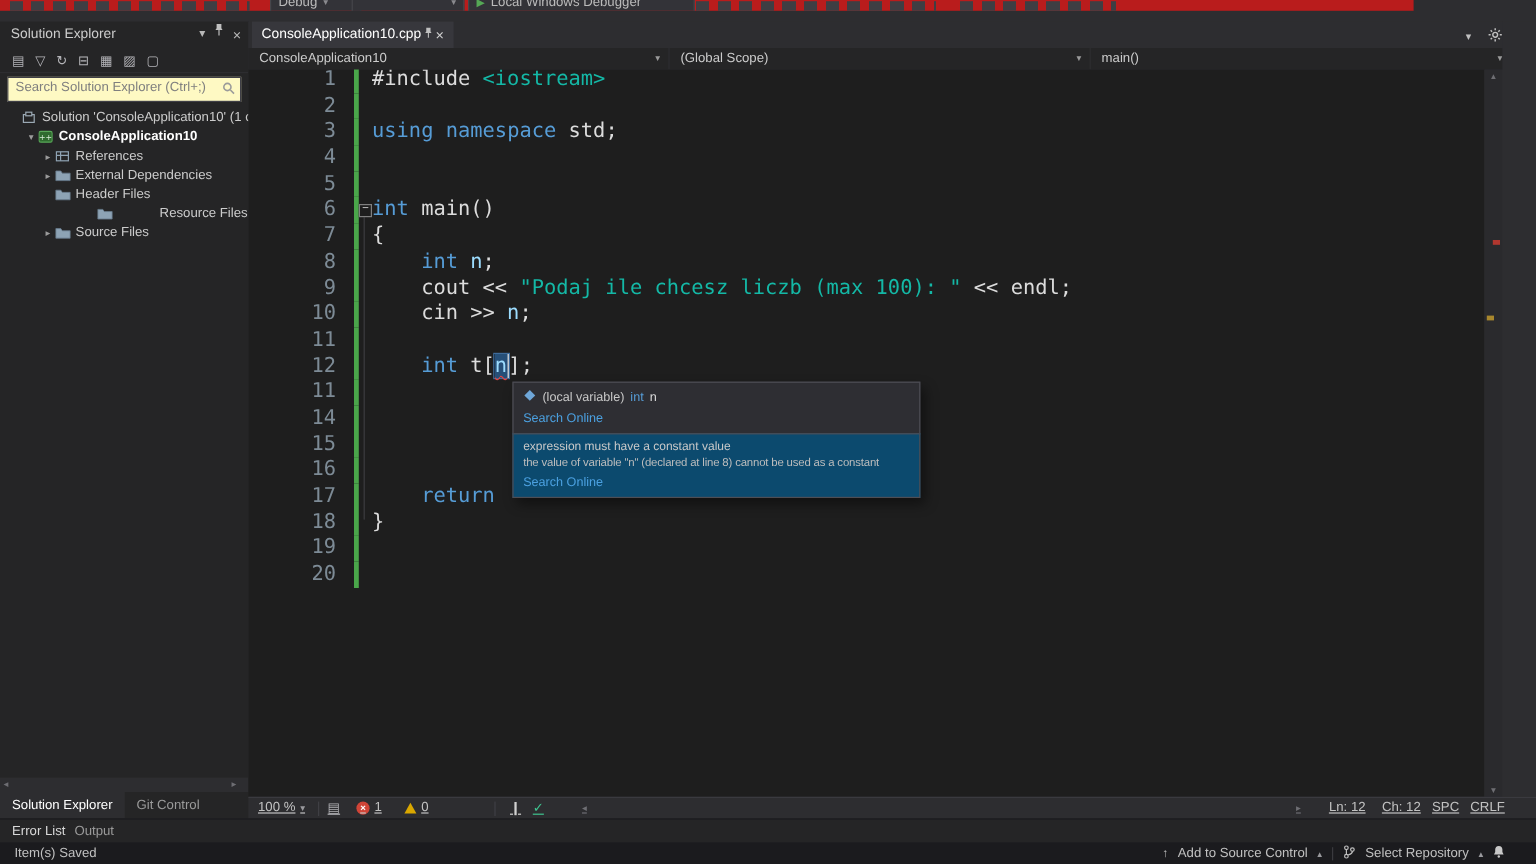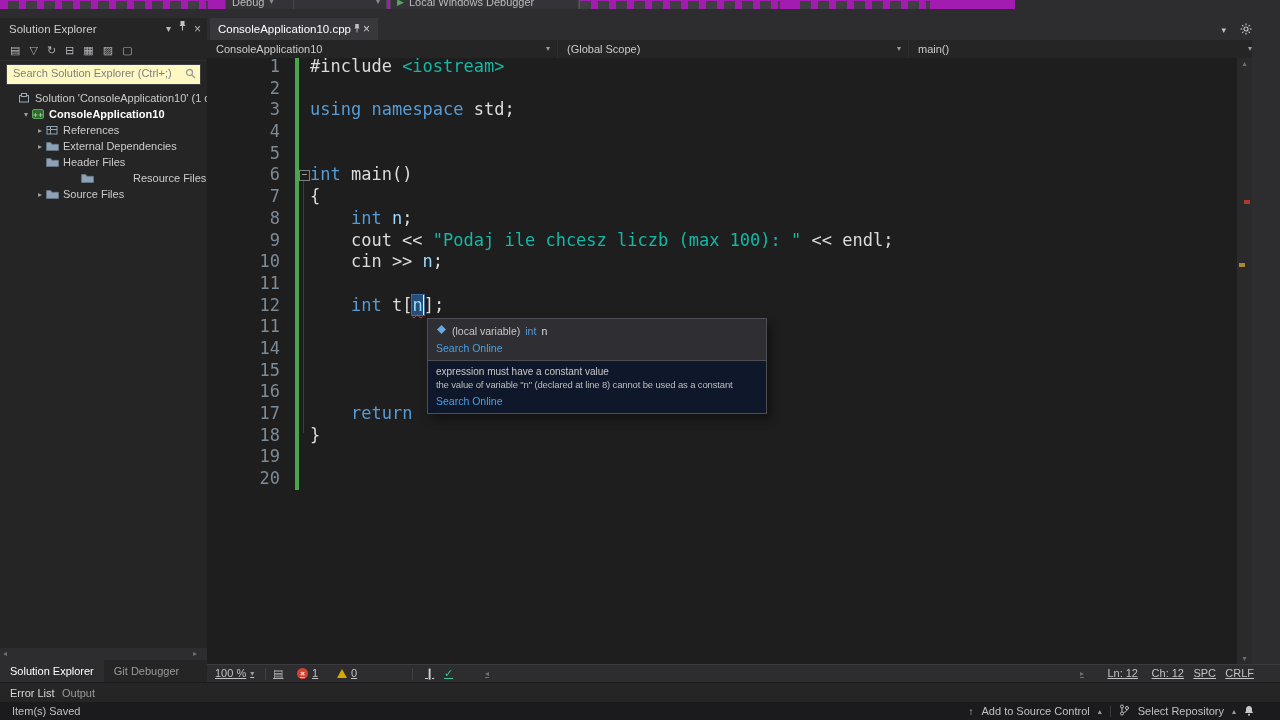--- a/index.html
+++ b/index.html
@@ -7,7 +7,7 @@
         font-family:"Liberation Sans",sans-serif;color:#c8c8c8;-webkit-font-smoothing:antialiased;}
 
   
-  #top-toolbar{position:absolute;left:0;top:0;width:1015px;height:9px;background:#a21caf;overflow:hidden;}
+  #top-toolbar{position:absolute;left:0;top:0;width:1178px;height:9px;background:#b91c1c;overflow:hidden;}
   .tb-icons{position:absolute;top:1px;height:12px;background:repeating-linear-gradient(90deg,#3e3e43 0 11px,rgba(0,0,0,0) 11px 18px);}
   .tb-drop{position:absolute;top:-13px;height:21px;background:#333338;border:1px solid #46464b;
            font-size:11px;color:#bbbbbb;padding:3px 6px;white-space:nowrap;display:flex;gap:5px;align-items:center;}

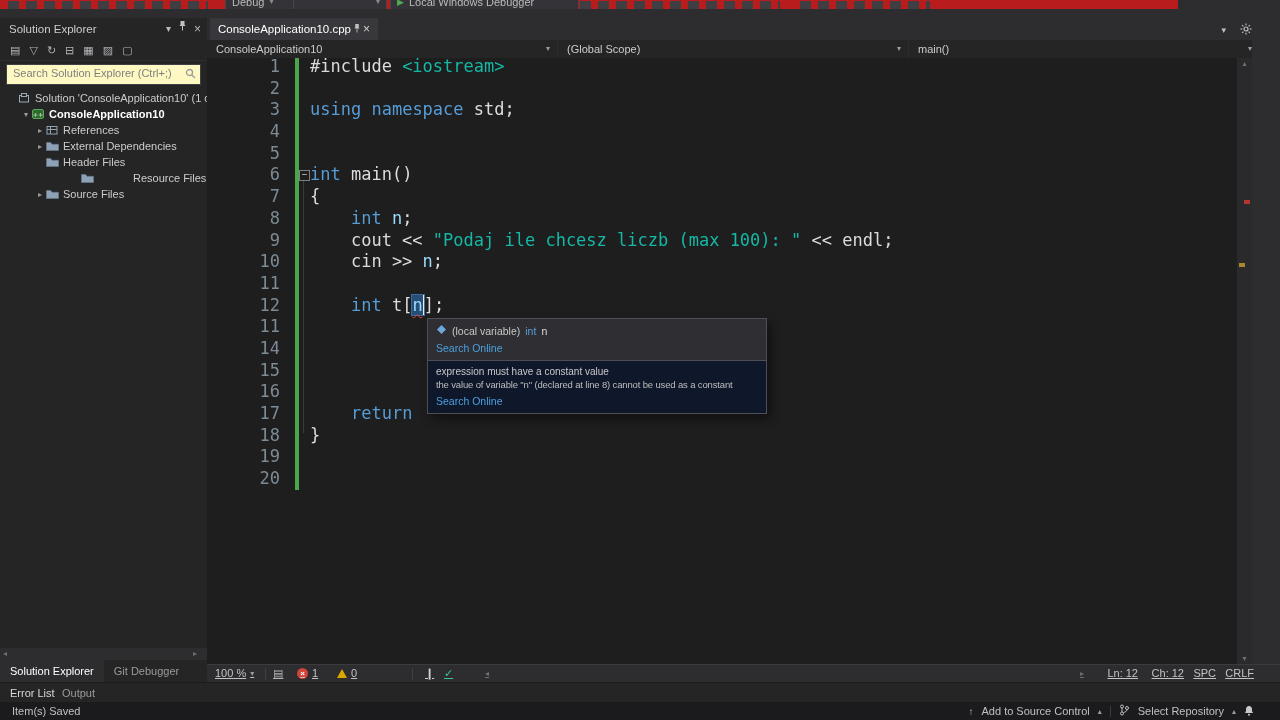--- a/index.html
+++ b/index.html
@@ -89,7 +89,7 @@
   #tooltip{position:absolute;left:427px;top:318px;width:340px;z-index:20;font-size:10.5px;
            box-shadow:4px 5px 10px rgba(0,0,0,0.45);}
   .tt-p1{background:#2e2e33;border:1px solid #4e4e55;padding:5px 8px 6px 8px;}
-  .tt-p2{background:#0f172a;border:1px solid #4e4e55;margin-top:-1px;padding:5px 8px 6px 8px;}
+  .tt-p2{background:#0c4a6e;border:1px solid #4e4e55;margin-top:-1px;padding:5px 8px 6px 8px;}
   .tt-sym{display:flex;align-items:center;gap:5px;color:#c8c8c8;}
   .tt-type{color:#569cd6;} .tt-name{color:#dcdcdc;}
   .tt-link{color:#4ba0e0;margin-top:5px;}

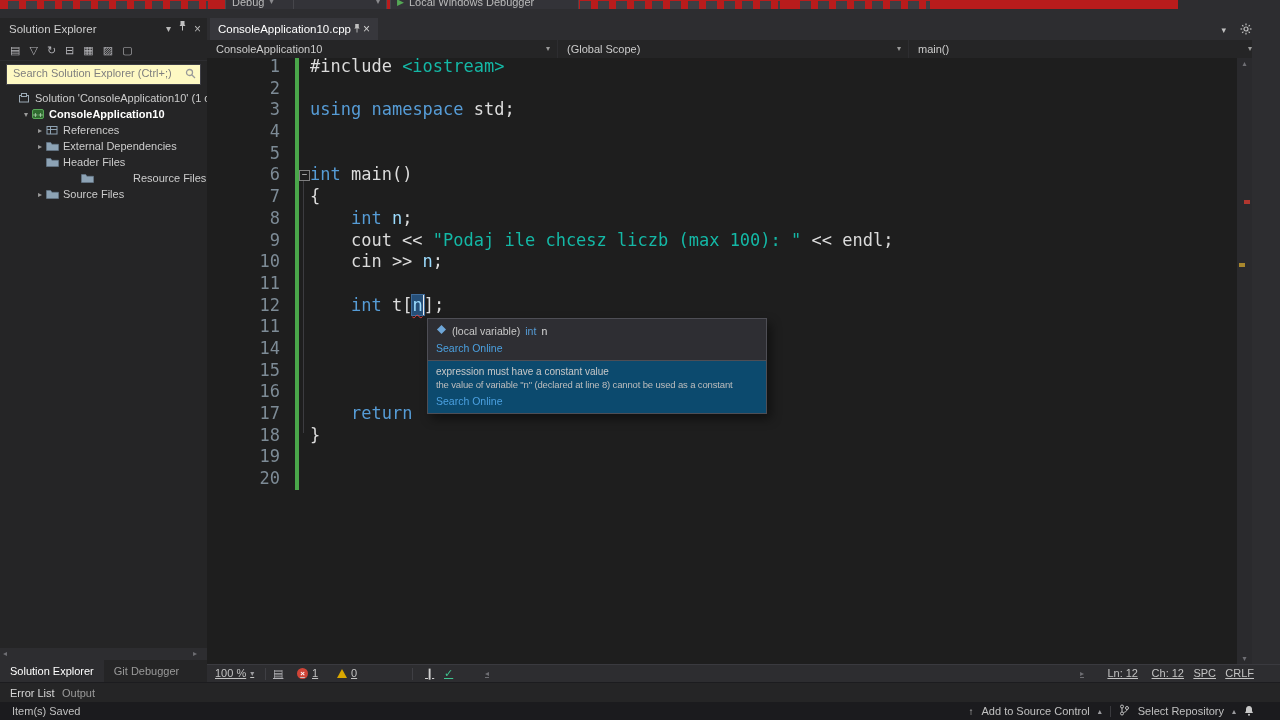--- a/index.html
+++ b/index.html
@@ -222,7 +222,7 @@
     </div>
     <div class="se-tabs">
       <span class="se-tab active">Solution Explorer</span>
-      <span class="se-tab">Git Debugger</span>
+      <span class="se-tab">Git Control</span>
     </div>
   </div>
 

